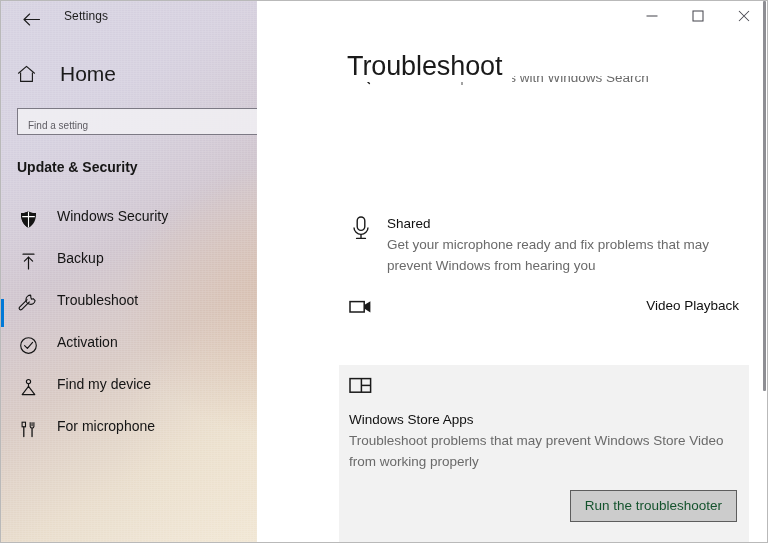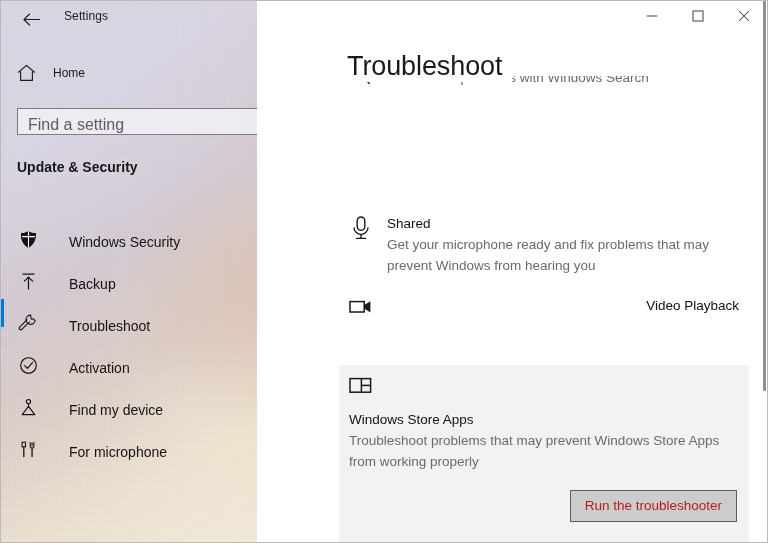--- a/index.html
+++ b/index.html
@@ -71,8 +71,9 @@
     cursor: pointer;
   }
   .home-row .lbl {
-    font-size: 12px;
+    font-size: 21px;
     color: #1b1b1b;
+    margin-left: 7px;
   }
 
   .search-wrap {

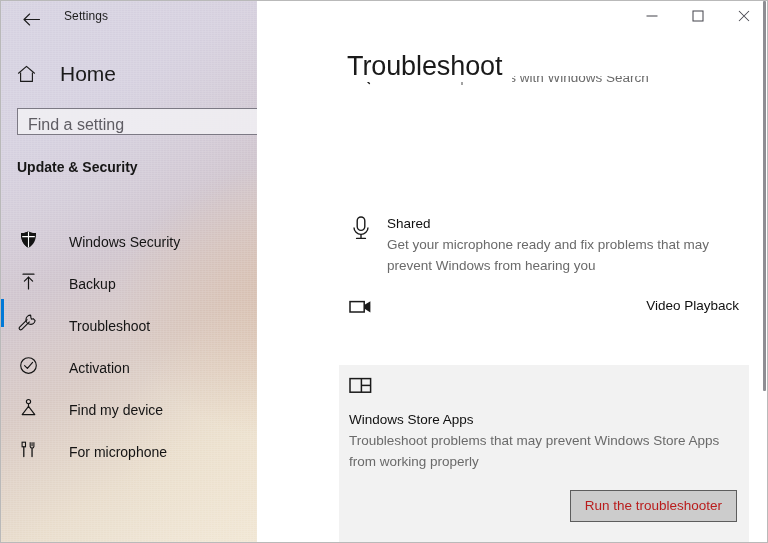--- a/index.html
+++ b/index.html
@@ -92,7 +92,7 @@
     outline: none;
     background: transparent;
     font-family: "Liberation Sans", sans-serif;
-    font-size: 16px;
+    font-size: 10px;
     color: #3a3a3a;
     padding: 0 6px 0 10px;
     margin-top: 7px;

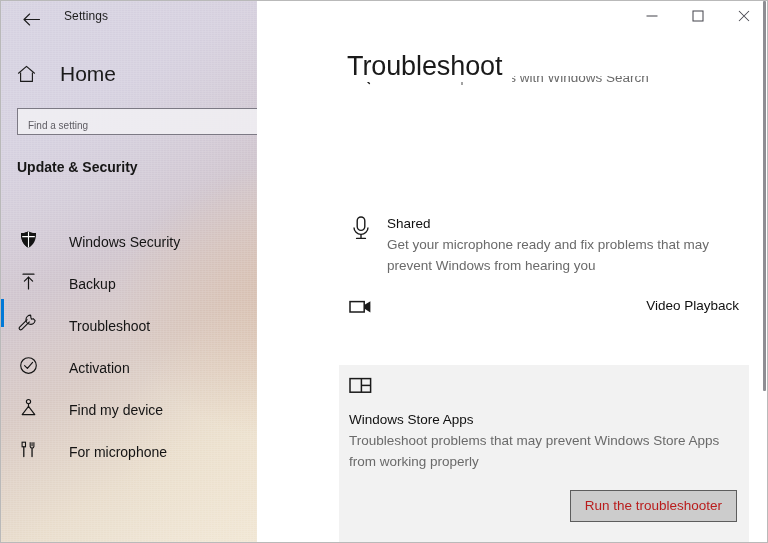--- a/index.html
+++ b/index.html
@@ -121,11 +121,10 @@
     position: relative;
     height: 42px;
     display: flex;
-    align-items: flex-end;
+    align-items: flex-start;
     padding-left: 16px;
     box-sizing: border-box;
     cursor: pointer;
-    gap: 12px;
   }
   .nav-item .sel-bar {
     position: absolute;

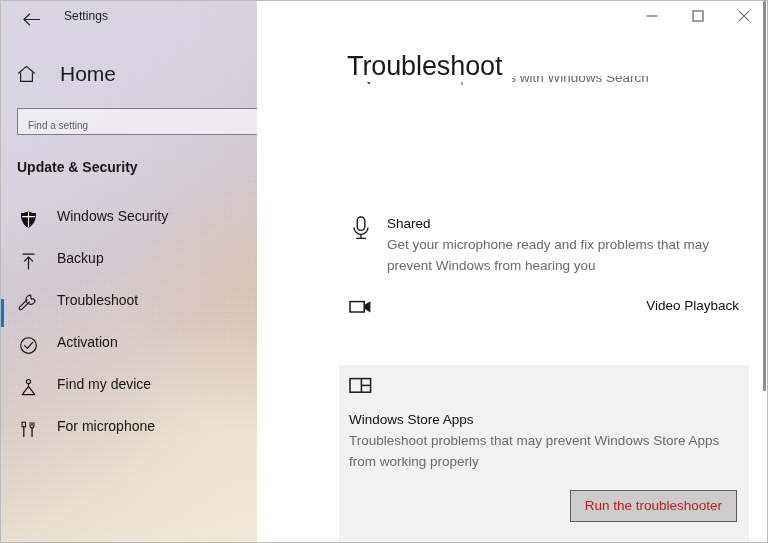--- a/index.html
+++ b/index.html
@@ -459,7 +459,7 @@
         </div>
         <div class="ti-body">
           <div class="ti-name">Windows Store Apps</div>
-          <div class="ti-desc">Troubleshoot problems that may prevent Windows Store Apps from working properly</div>
+          <div class="ti-desc">Troubleshoot problems that may prevent Windows Store Video from working properly</div>
           <div class="run-btn-row">
             <button class="run-btn">Run the troubleshooter</button>
           </div>

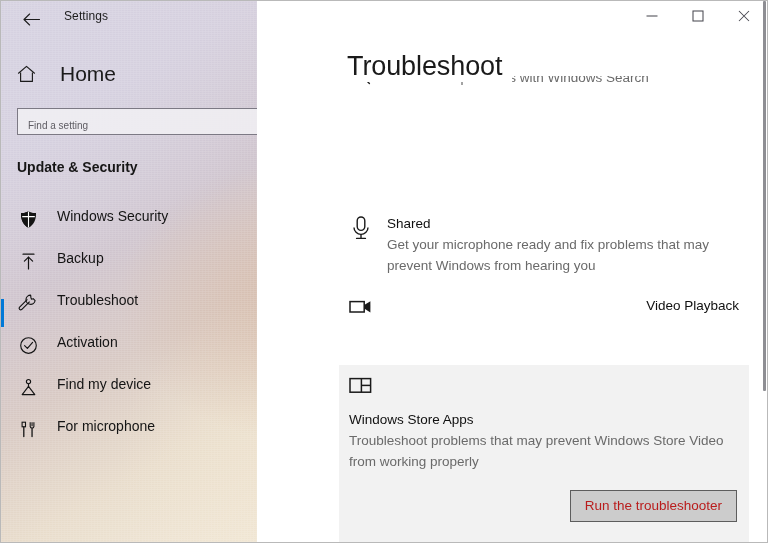--- a/index.html
+++ b/index.html
@@ -241,7 +241,7 @@
   .run-btn {
     font-family: "Liberation Sans", sans-serif;
     font-size: 13.5px;
-    color: #b91c1c;
+    color: #14532d;
     background: #cccccc;
     border: 1px solid #5d5d5d;
     padding: 7px 14px;

